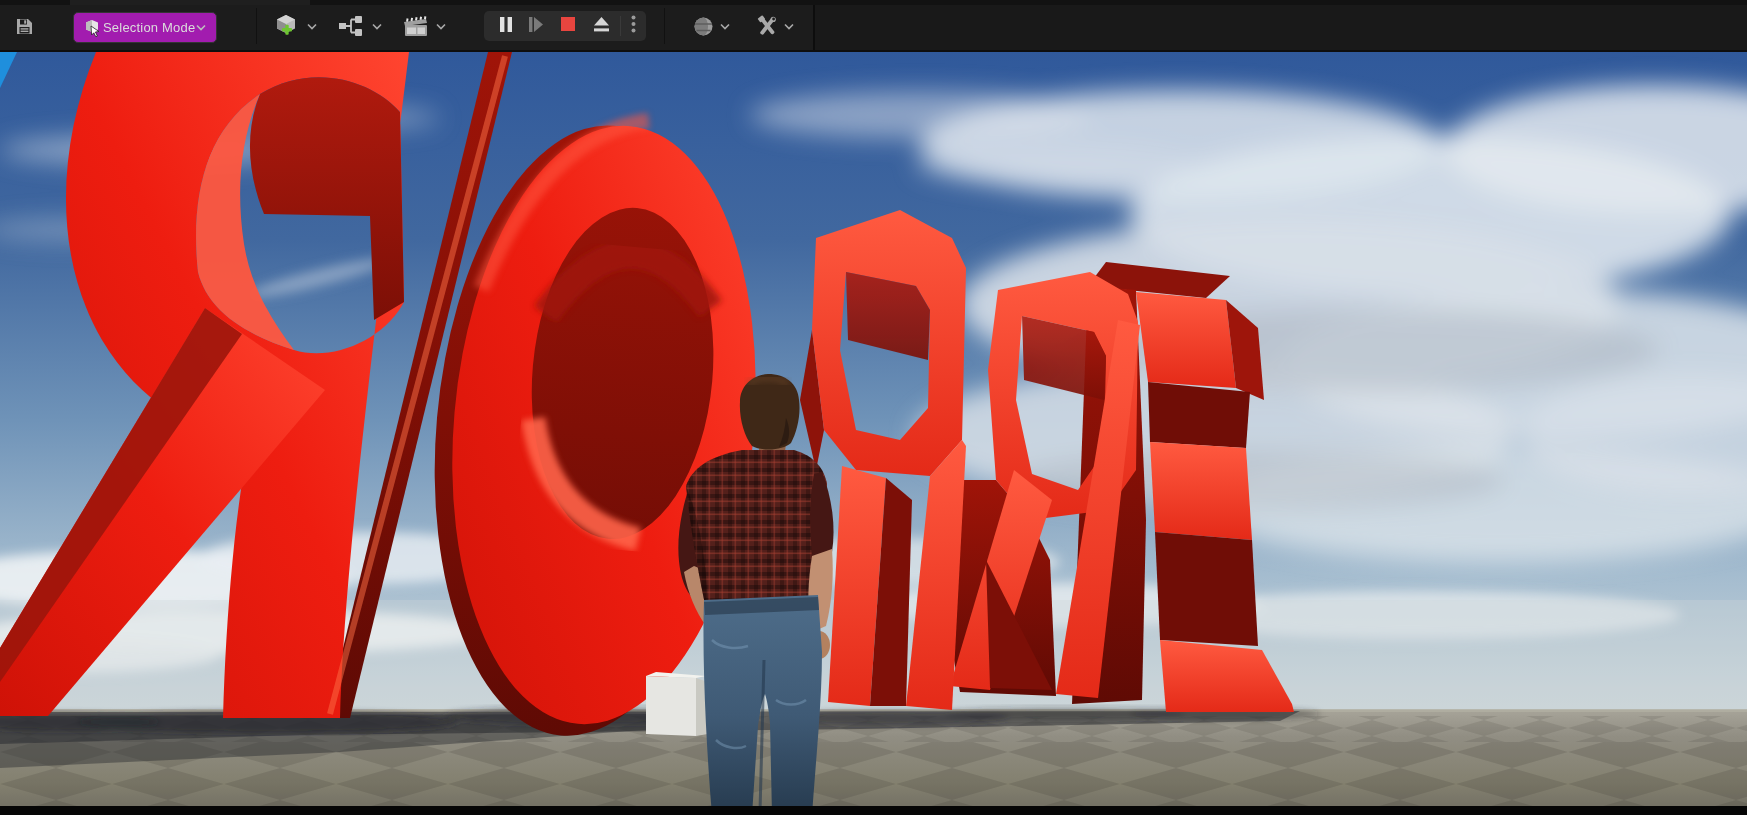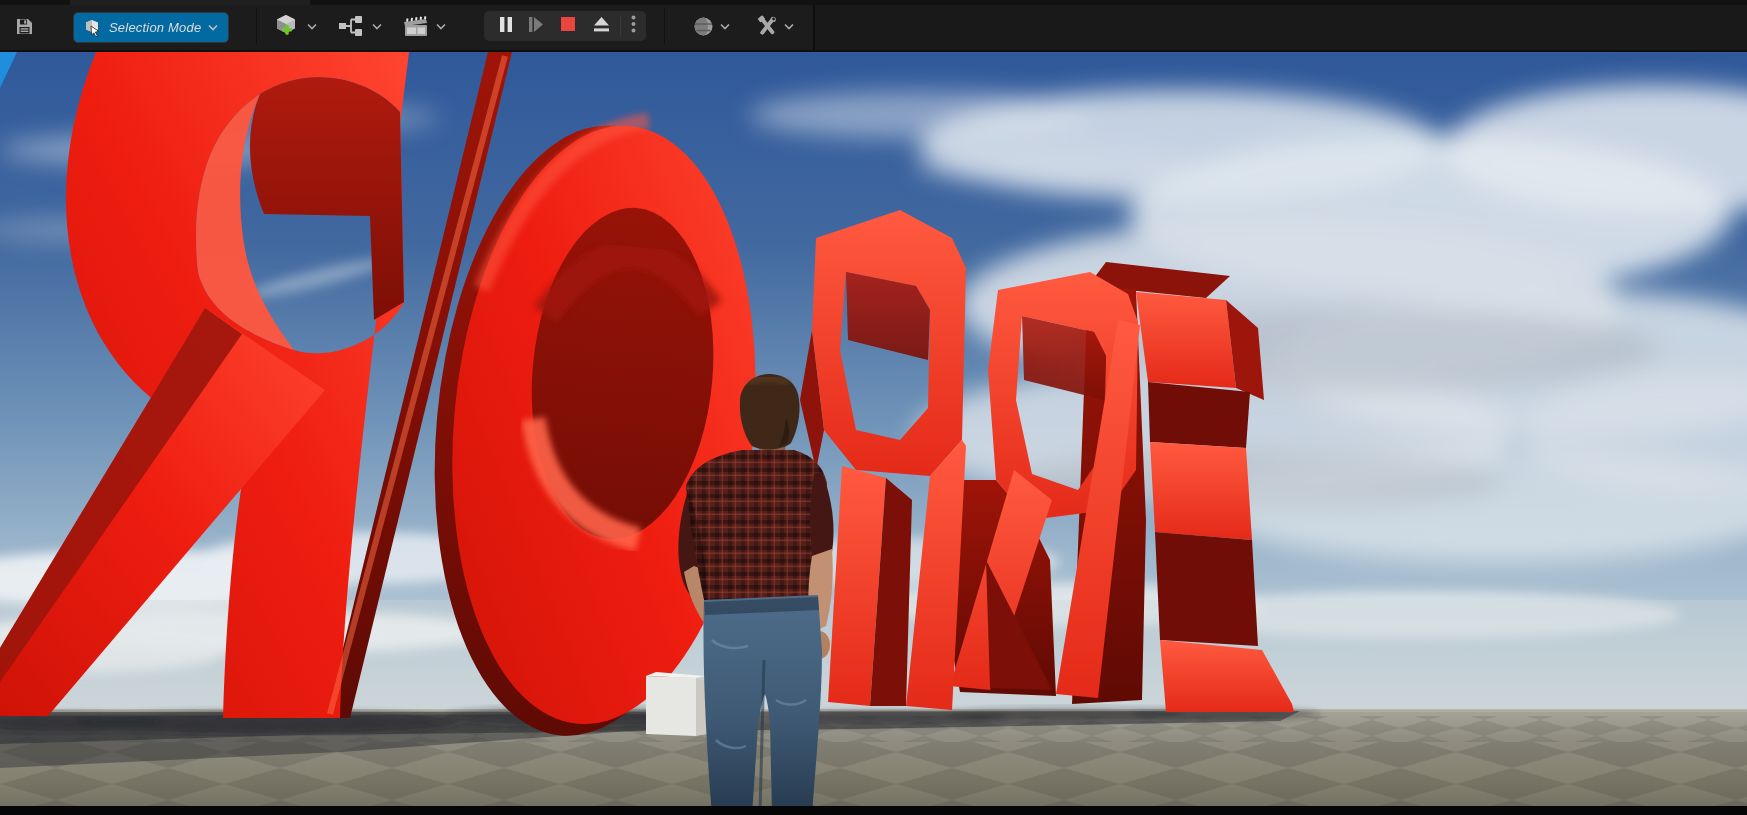--- a/index.html
+++ b/index.html
@@ -16,8 +16,8 @@
   .iconbtn{top:0;height:52px;cursor:pointer;}
   .chev{top:0;height:52px;color:#a9a9a9;}
   .vsep{position:absolute;top:8px;width:1px;height:36px;background:#111;}
-  .mode-btn{left:73px;top:12px;height:29px;padding:0 10px;background:#0369a1;border:1px solid #343434;
-            border-radius:5px;display:flex;align-items:center;gap:7px;color:#dcdcdc;font-size:13px;cursor:pointer;font-style:italic;}
+  .mode-btn{left:73px;top:12px;height:29px;padding:0 10px;background:#a21caf;border:1px solid #343434;
+            border-radius:5px;display:flex;align-items:center;gap:1px;color:#dcdcdc;font-size:13px;cursor:pointer;}
   .mode-btn .lbl{white-space:nowrap;letter-spacing:.2px;}
   .pill{position:absolute;left:484px;top:11px;width:162px;height:30px;background:#2c2c2c;border-radius:5px;}
   .pill .pbtn{position:absolute;top:0;height:30px;display:flex;align-items:center;justify-content:center;cursor:pointer;}

